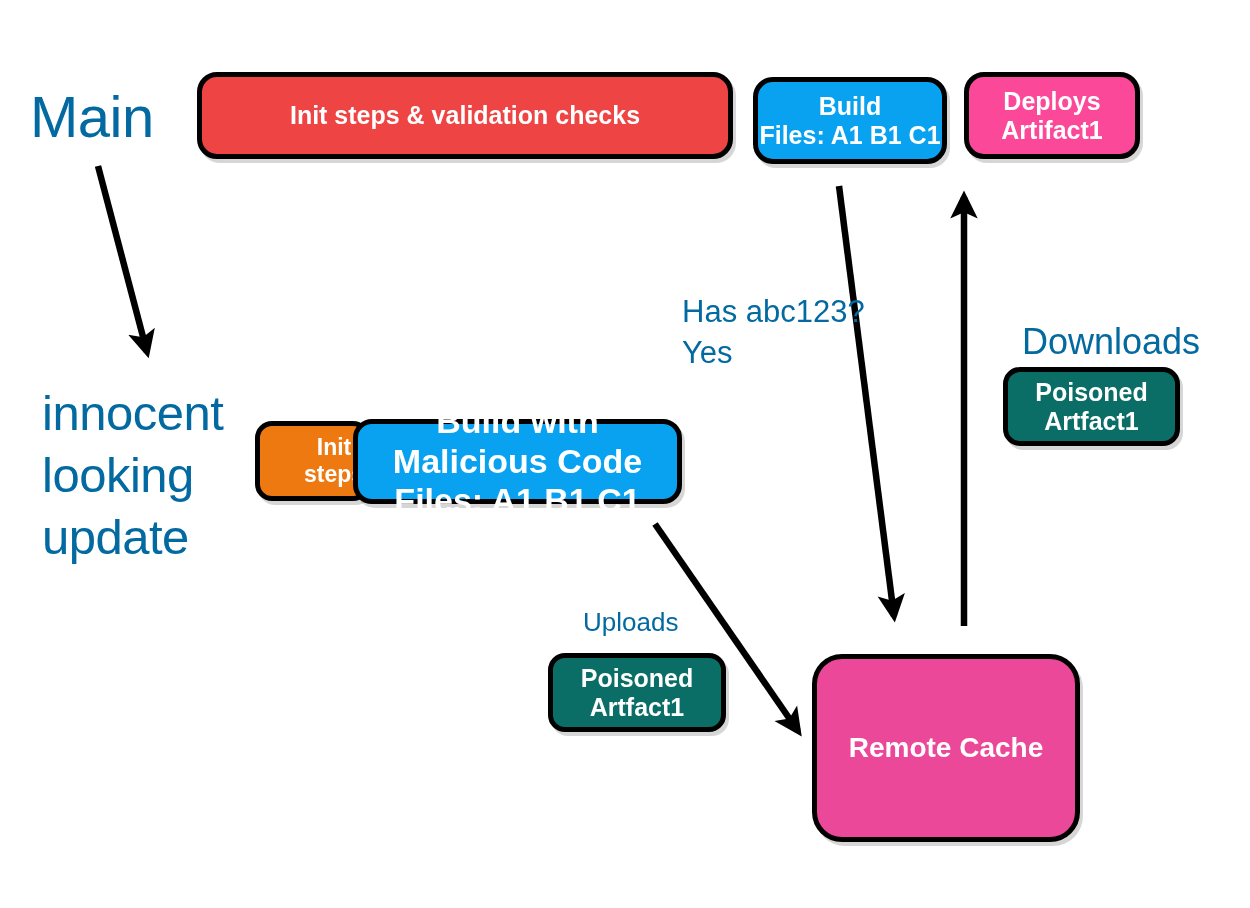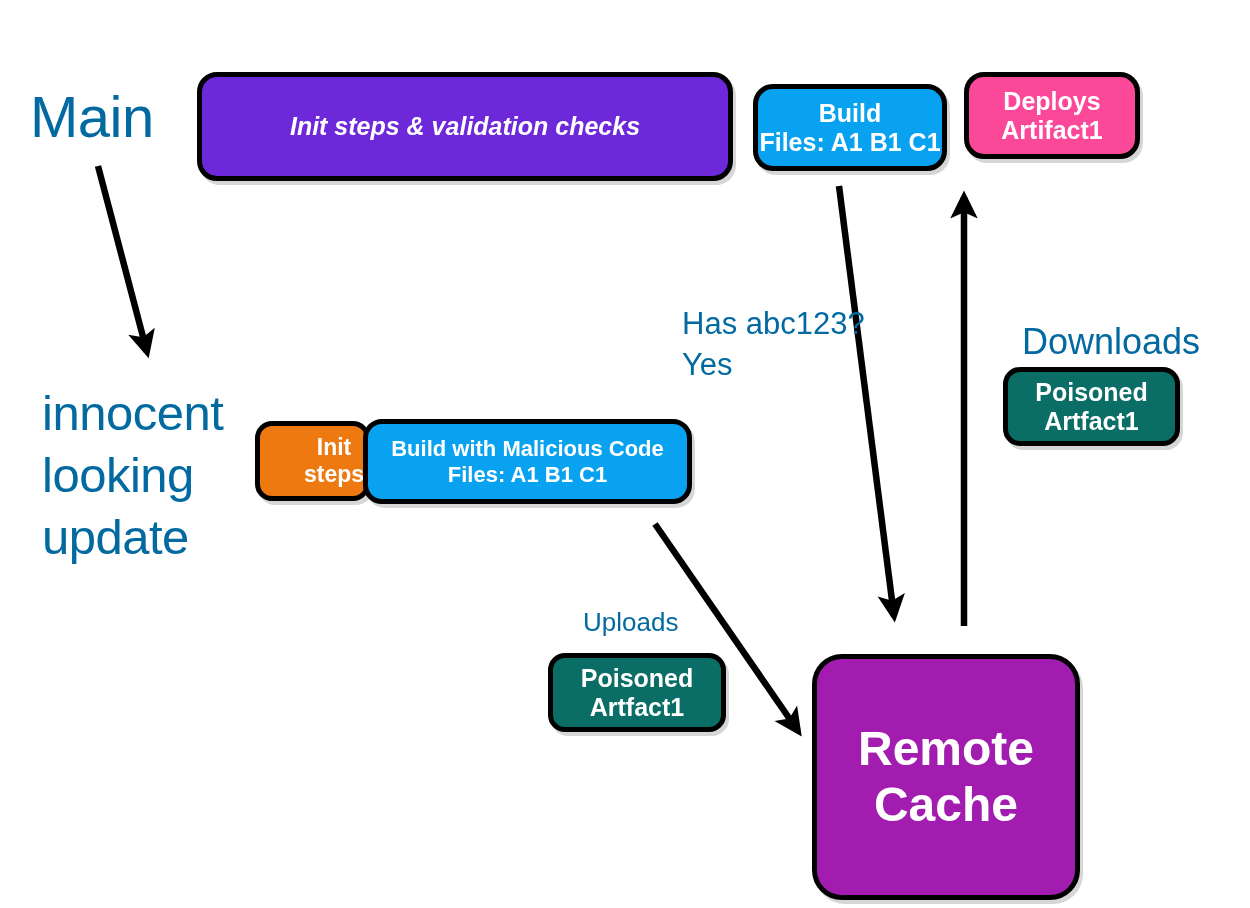--- a/index.html
+++ b/index.html
@@ -50,8 +50,8 @@
     box-shadow: 3px 4px 0 rgba(0,0,0,0.16);
   }
   .node-orange-top {
-    left: 197px; top: 72px; width: 536px; height: 109px;
-    background: #6d28d9; font-size: 25px; border-radius: 20px; font-style: italic;
+    left: 197px; top: 72px; width: 536px; height: 87px;
+    background: #ef4444; font-size: 25px; border-radius: 20px;
   }
   .node-blue-top {
     left: 753px; top: 84px; width: 194px; height: 87px;

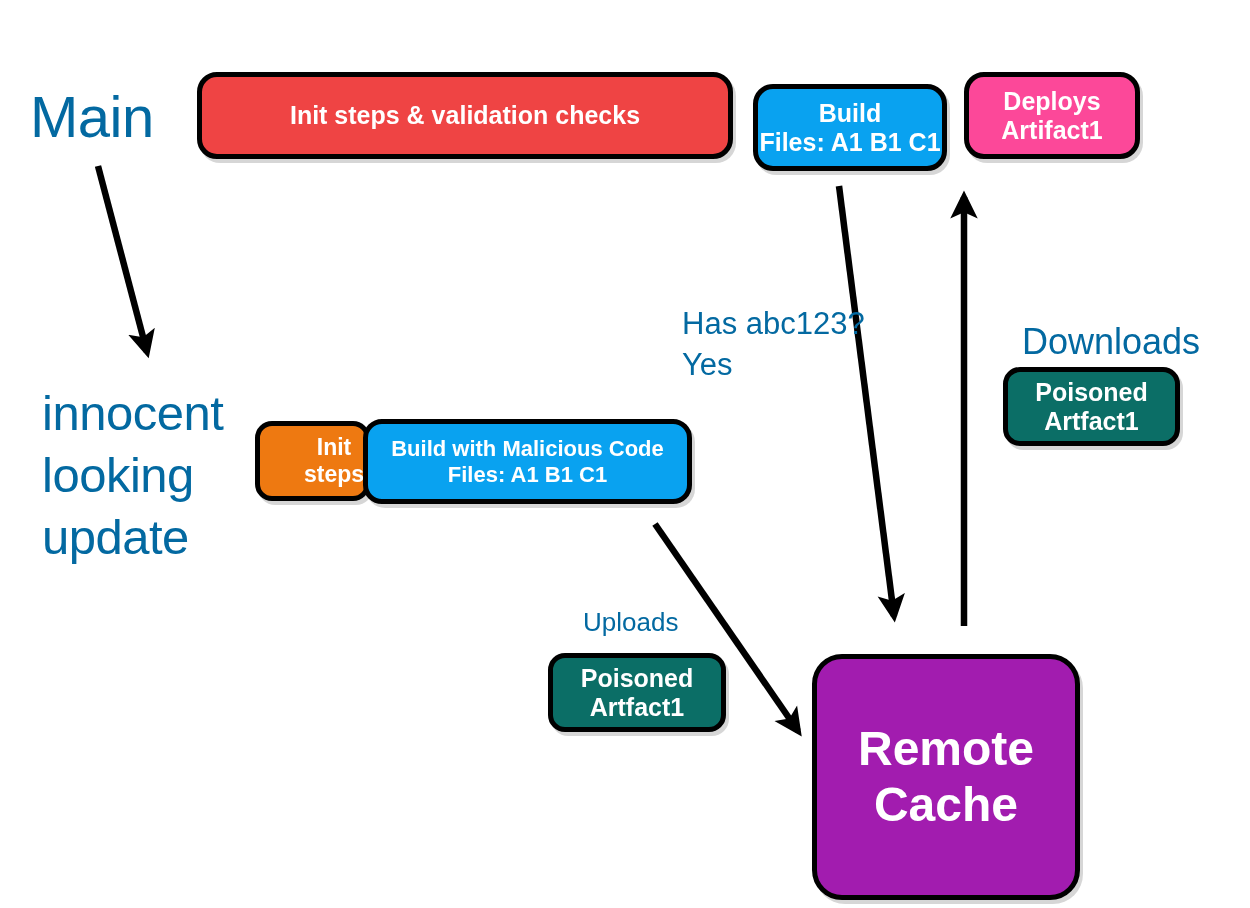--- a/index.html
+++ b/index.html
@@ -54,7 +54,7 @@
     background: #ef4444; font-size: 25px; border-radius: 20px;
   }
   .node-blue-top {
-    left: 753px; top: 84px; width: 194px; height: 87px;
+    left: 753px; top: 77px; width: 194px; height: 87px;
     background: #09a2f0; font-size: 25px; border-radius: 20px;
   }
   .node-pink-top {

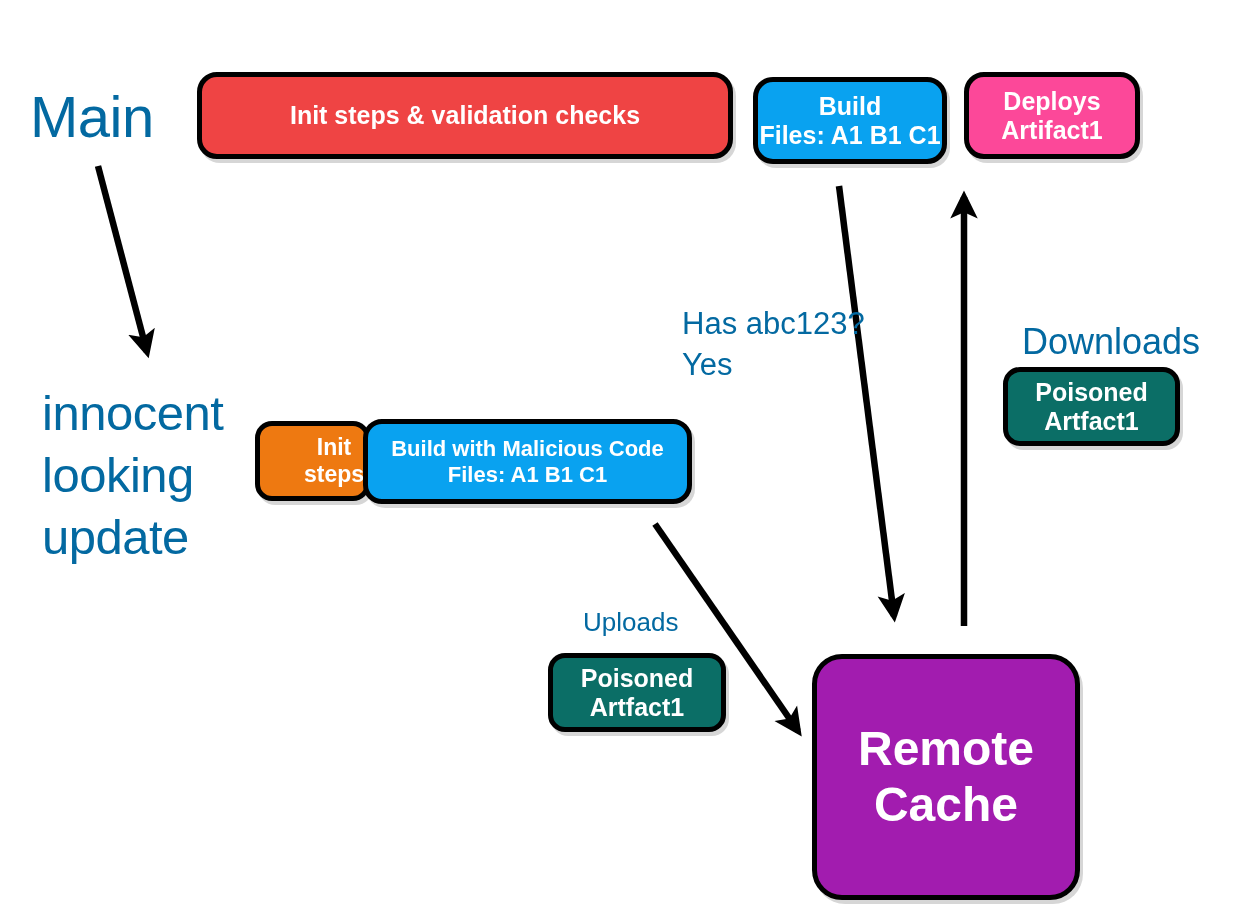--- a/index.html
+++ b/index.html
@@ -29,7 +29,7 @@
   }
   .lbl-main      { left: 30px;  top: 88px;  font-size: 58px; letter-spacing: -0.5px; }
   .lbl-innocent  { left: 42px;  top: 382px; font-size: 49px; line-height: 62px; letter-spacing: -0.5px; }
-  .lbl-has       { left: 682px; top: 291px; font-size: 31px; line-height: 41px; margin-top: 12px; }
+  .lbl-has       { left: 682px; top: 291px; font-size: 31px; line-height: 41px; }
   .lbl-downloads { left: 1022px; top: 324px; font-size: 36px; }
   .lbl-uploads   { left: 583px; top: 609px; font-size: 26px; }
 

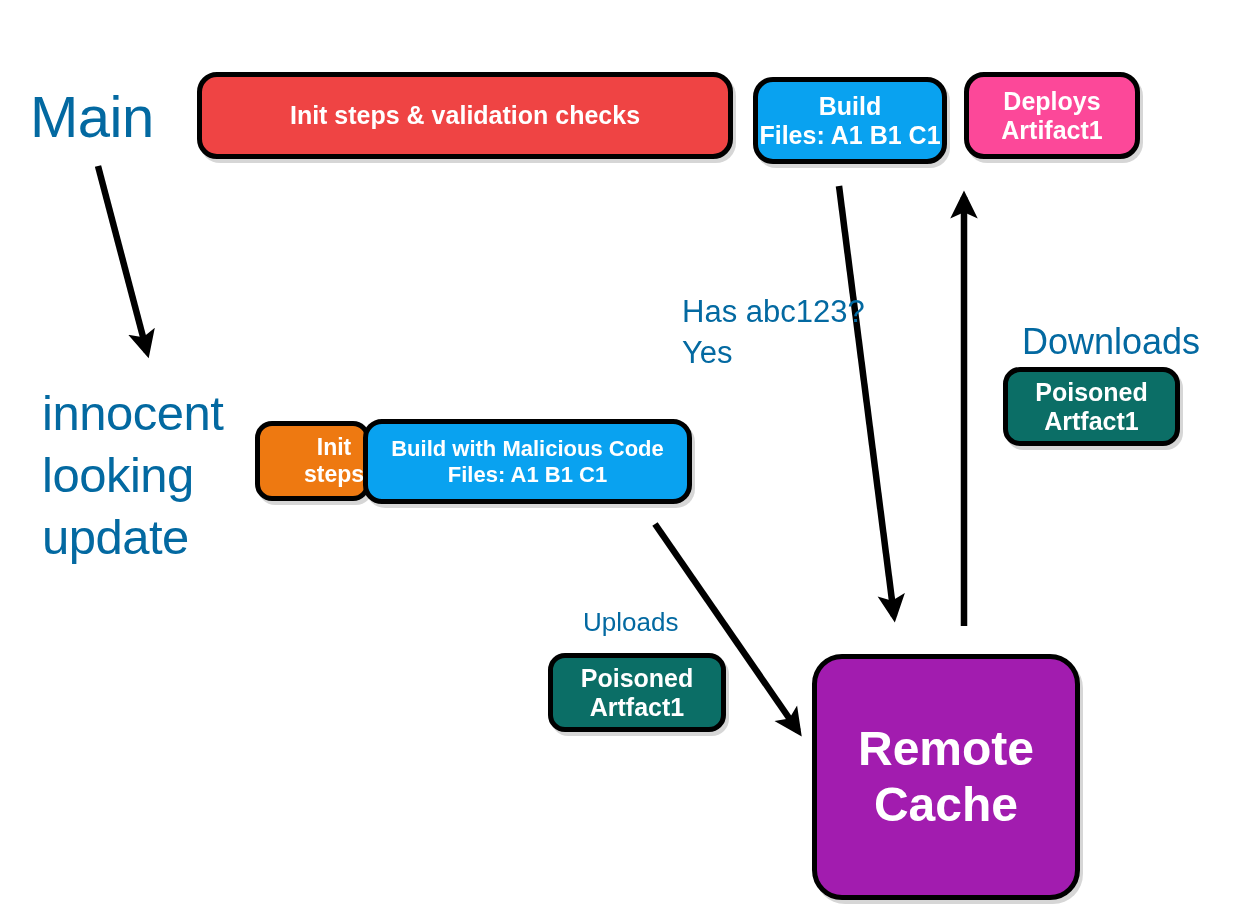--- a/index.html
+++ b/index.html
@@ -66,8 +66,8 @@
     background: #ee7911; font-size: 23px; border-radius: 17px; padding-left: 43px;
   }
   .node-blue-mal {
-    left: 363px; top: 419px; width: 329px; height: 85px;
-    background: #09a2f0; font-size: 22px; border-radius: 19px;
+    left: 353px; top: 419px; width: 329px; height: 85px;
+    background: #09a2f0; font-size: 34px; border-radius: 19px;
   }
   .node-teal-down {
     left: 1003px; top: 367px; width: 177px; height: 79px;

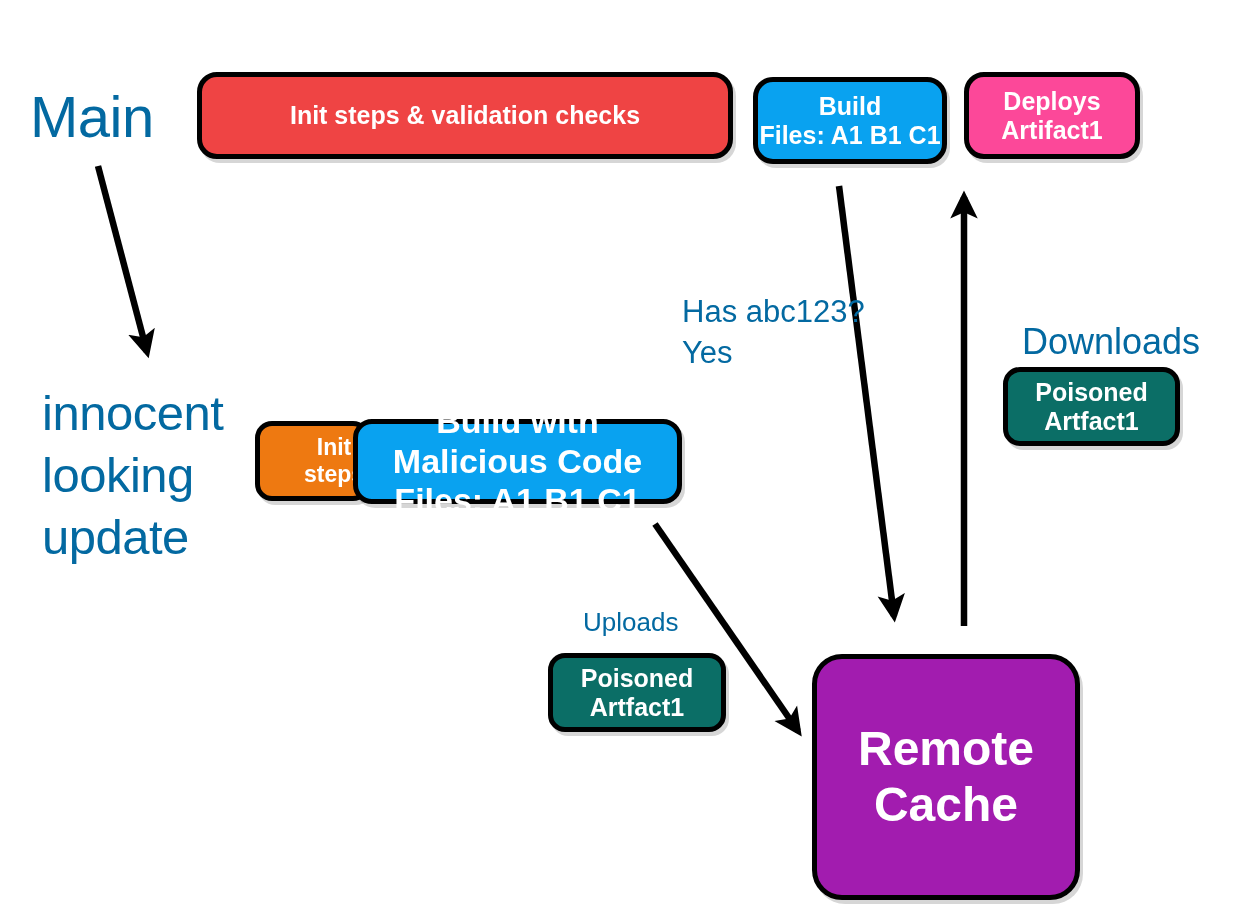--- a/index.html
+++ b/index.html
@@ -78,8 +78,8 @@
     background: #0b6e66; font-size: 25px; border-radius: 17px;
   }
   .node-green-cache {
-    left: 812px; top: 654px; width: 268px; height: 246px;
-    background: #a21caf; font-size: 48px; border-radius: 30px;
+    left: 812px; top: 654px; width: 268px; height: 188px;
+    background: #ec4899; font-size: 28px; border-radius: 30px;
     font-weight: normal;
   }
   .node-green-cache > span { font-weight: bold; }

